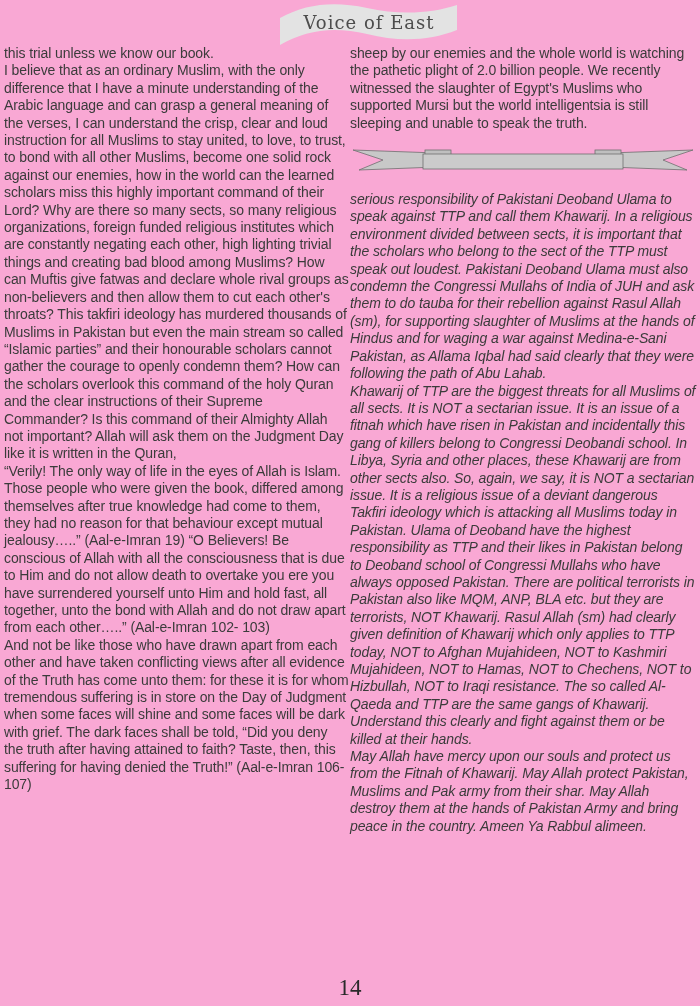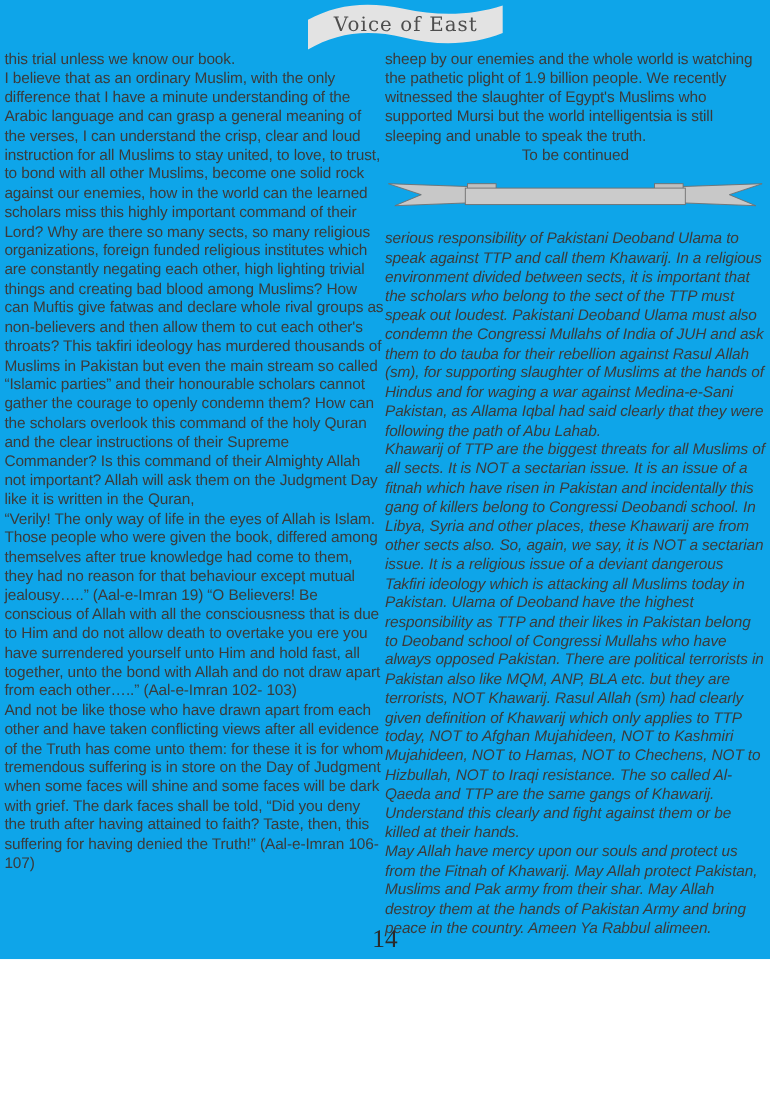--- a/index.html
+++ b/index.html
@@ -6,8 +6,8 @@
   .page {
     position: relative;
     width: 700px;
-    height: 872px;
-    background: #0ea5e9;
+    height: 1006px;
+    background: #f9a8d4;
     font-family: "Liberation Sans", sans-serif;
     color: #3b3b3b;
     overflow: hidden;

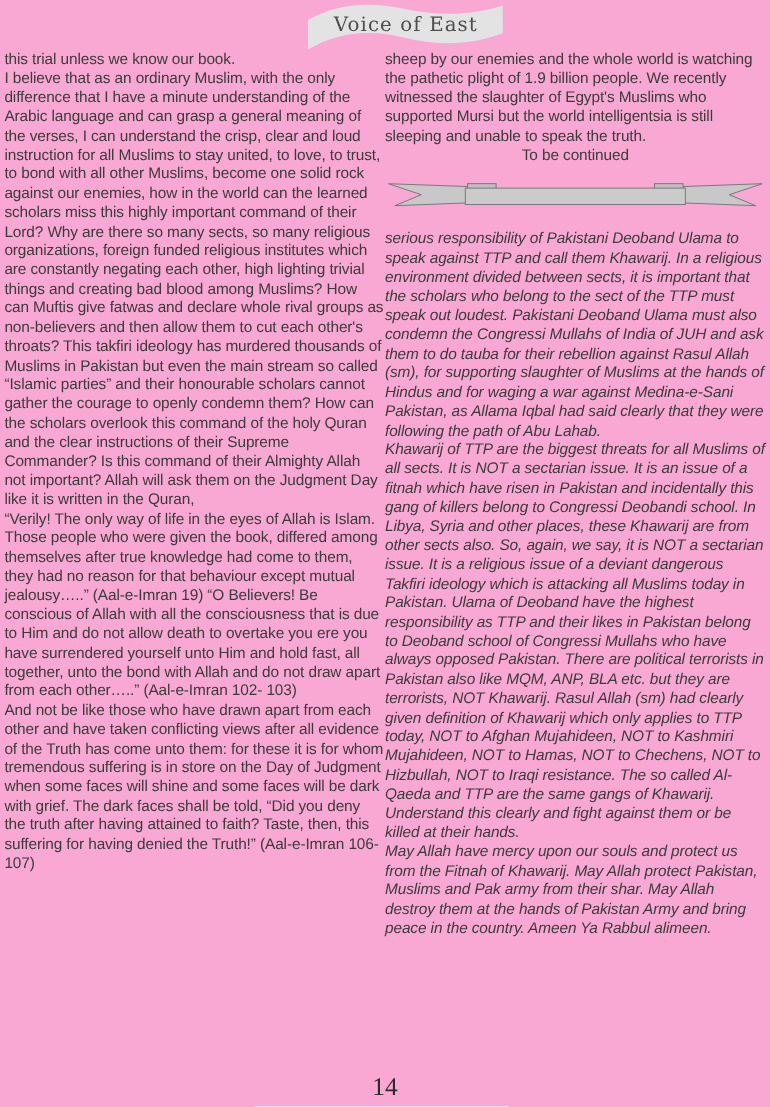--- a/index.html
+++ b/index.html
@@ -98,7 +98,7 @@
     </div>
 
     <div class="col">
-      <p>sheep by our enemies and the whole world is watching the pathetic plight of 1.9 billion people. We recently witnessed the slaughter of Egypt's Muslims who supported Mursi but the world intelligentsia is still sleeping and unable to speak the truth.</p>
+      <p>sheep by our enemies and the whole world is watching the pathetic plight of 2.0 billion people. We recently witnessed the slaughter of Egypt's Muslims who supported Mursi but the world intelligentsia is still sleeping and unable to speak the truth.</p>
       <p class="centered-line">To be continued</p>
 
       <div class="divider">

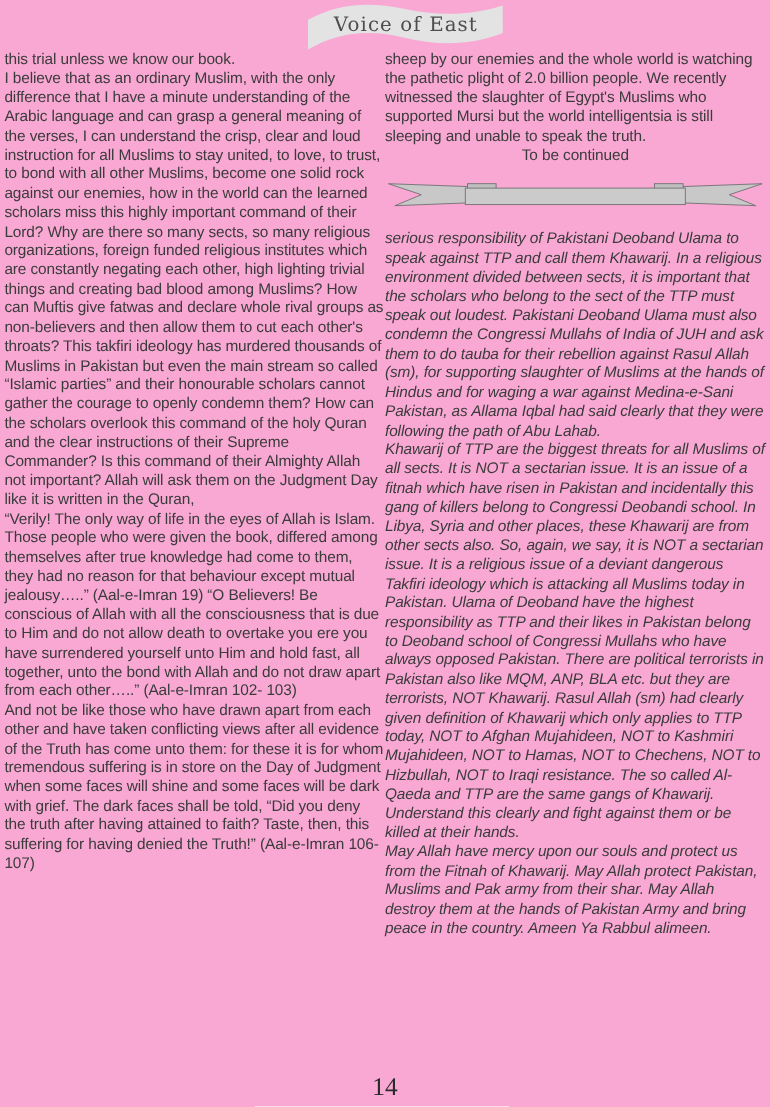--- a/index.html
+++ b/index.html
@@ -99,7 +99,6 @@
 
     <div class="col">
       <p>sheep by our enemies and the whole world is watching the pathetic plight of 2.0 billion people. We recently witnessed the slaughter of Egypt's Muslims who supported Mursi but the world intelligentsia is still sleeping and unable to speak the truth.</p>
-      <p class="centered-line">To be continued</p>
 
       <div class="divider">
         <svg viewBox="0 0 340 28" aria-hidden="true">

